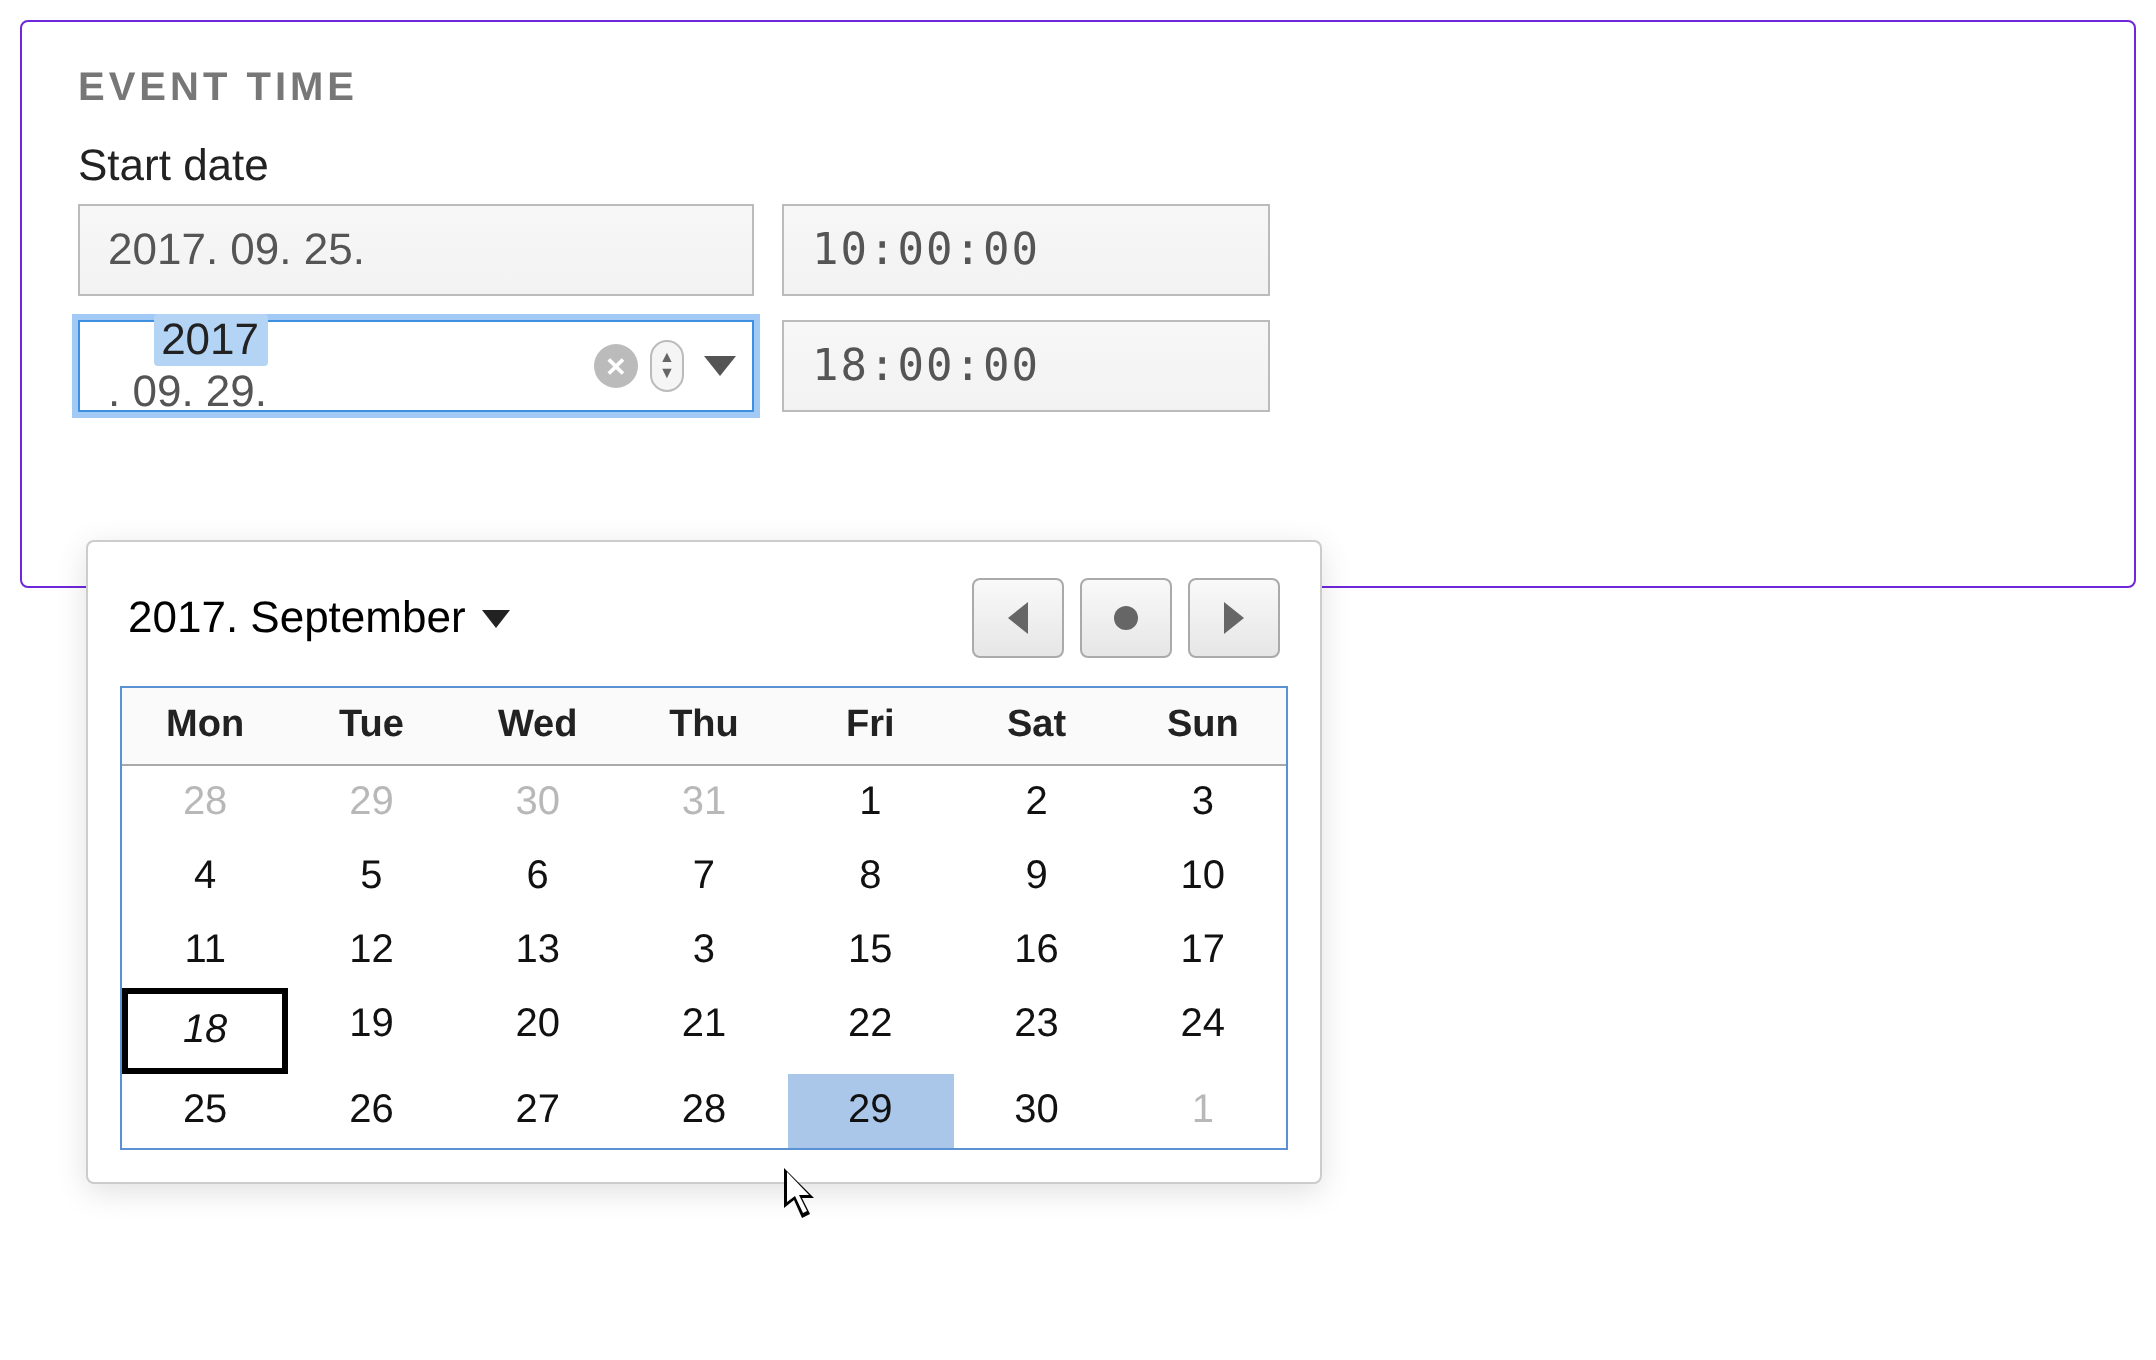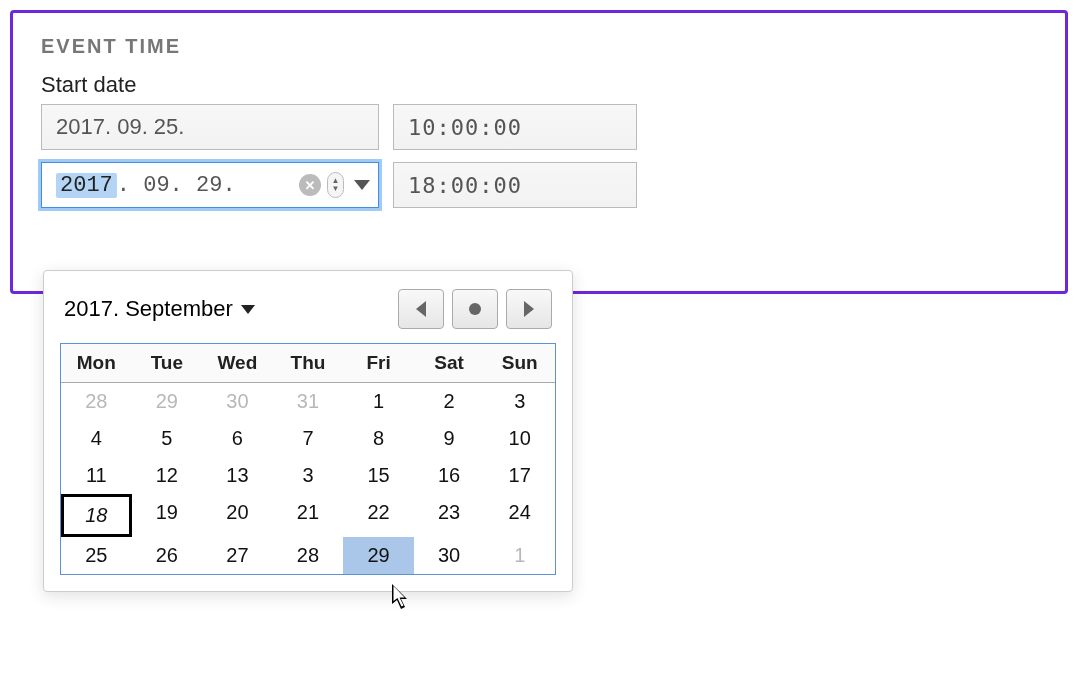--- a/index.html
+++ b/index.html
@@ -12,7 +12,7 @@
     height: 680px;
   }
   .panel {
-    border: 3px solid #6d28d9;
+    border: 1px solid #6d28d9;
     border-radius: 4px;
     padding: 22px 28px 28px 28px;
     height: 284px;

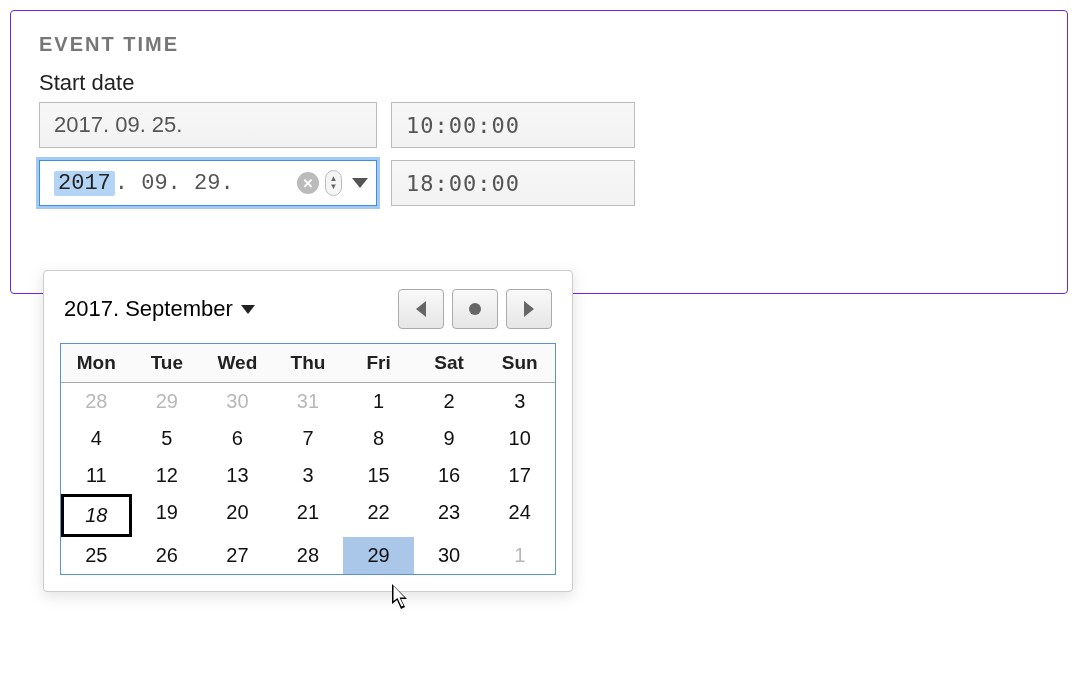--- a/index.html
+++ b/index.html
@@ -51,7 +51,7 @@
     box-shadow: 0 0 0 3px rgba(70,150,240,0.5);
     background: #fff;
   }
-  .date-value { display: flex; align-items: flex-start; font-family: Liberation Mono, monospace; }
+  .date-value { display: flex; align-items: flex-end; font-family: Liberation Sans, sans-serif; flex-direction: column; }
   .year-sel {
     background: #b3d4f5;
     padding: 0 4px;

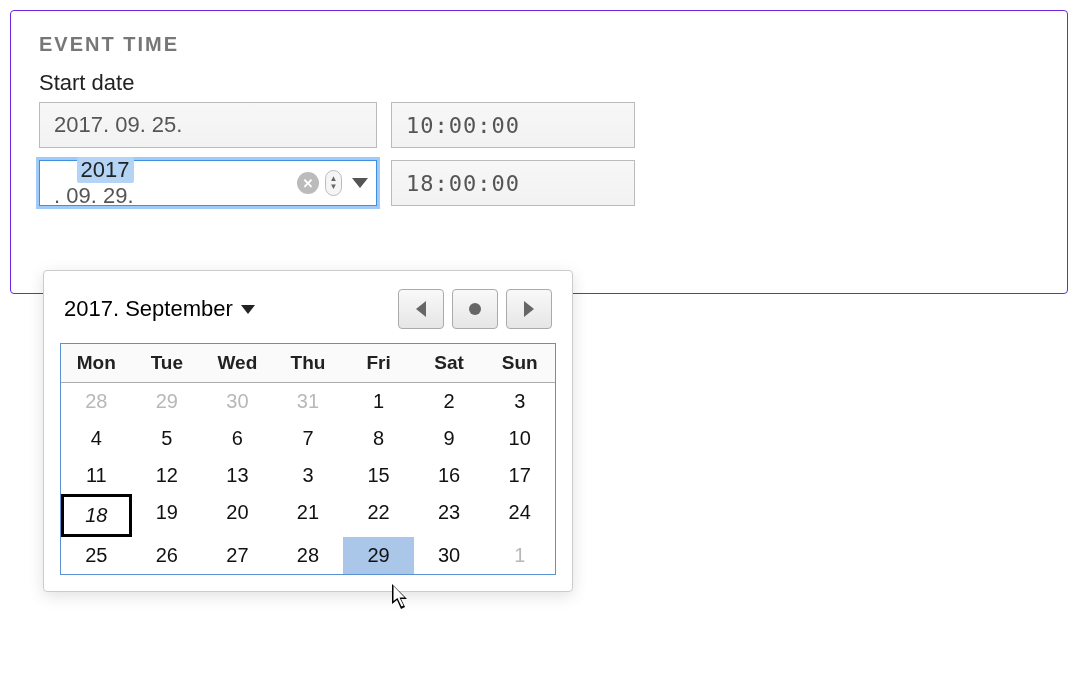--- a/index.html
+++ b/index.html
@@ -93,7 +93,7 @@
     position: absolute;
     top: 270px;
     left: 43px;
-    width: 530px;
+    width: 618px;
     background: #fff;
     border: 1px solid #ccc;
     border-radius: 4px;

